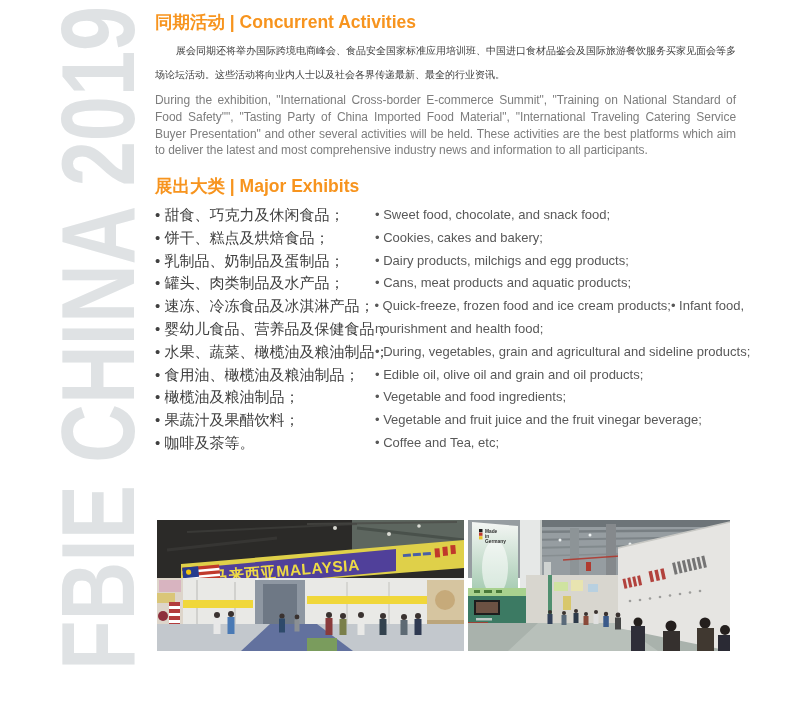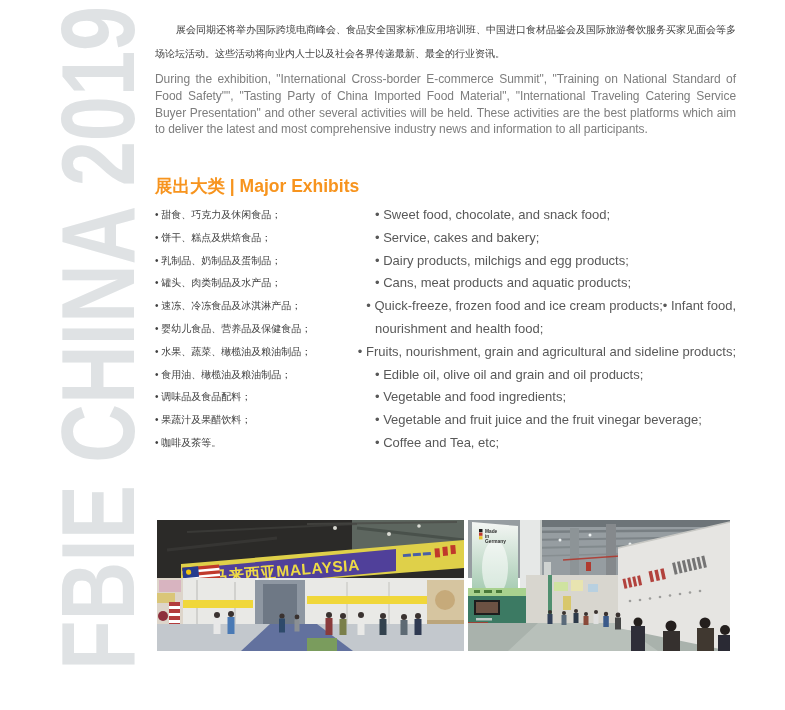--- a/index.html
+++ b/index.html
@@ -52,6 +52,7 @@
 <div class="content">
 
   <div class="activities">
+    <h2 class="section-title">同期活动 | Concurrent Activities</h2>
     <p class="para-zh">展会同期还将举办国际跨境电商峰会、食品安全国家标准应用培训班、中国进口食材品鉴会及国际旅游餐饮服务买家见面会等多场论坛活动。这些活动将向业内人士以及社会各界传递最新、最全的行业资讯。</p>
     <p class="para-en">During the exhibition,  "International Cross-border E-commerce Summit", "Training on National Standard of Food Safety"", "Tasting Party of China Imported Food Material", "International Traveling Catering Service Buyer Presentation" and other several activities will be held. These activities are the best platforms which aim to deliver the latest and most comprehensive industry news and information to all participants.</p>
   </div>

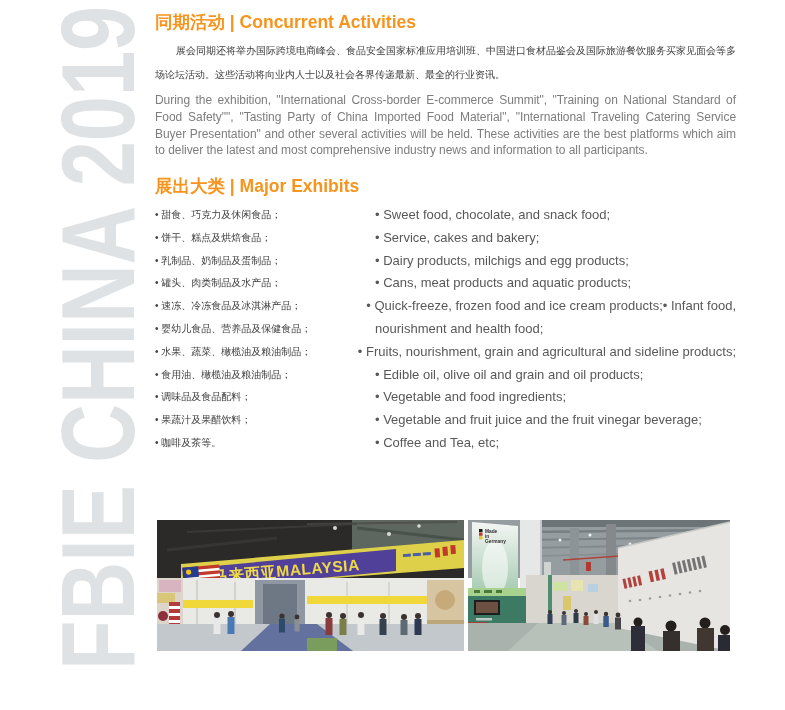--- a/index.html
+++ b/index.html
@@ -35,7 +35,7 @@
   .exhibits-title{margin-top:0;}
   .exhibit-list{margin-top:7px;}
   .exhibit-row{display:flex;line-height:22.8px;}
-  .exhibit-zh{width:220px;font-size:10px;color:#404040;white-space:nowrap;}
+  .exhibit-zh{width:220px;font-size:15px;color:#404040;white-space:nowrap;}
   .exhibit-en{flex:1;font-size:13px;color:#585858;white-space:nowrap;}
   
   .photos{position:absolute;left:157px;top:520px;display:flex;gap:4px;}

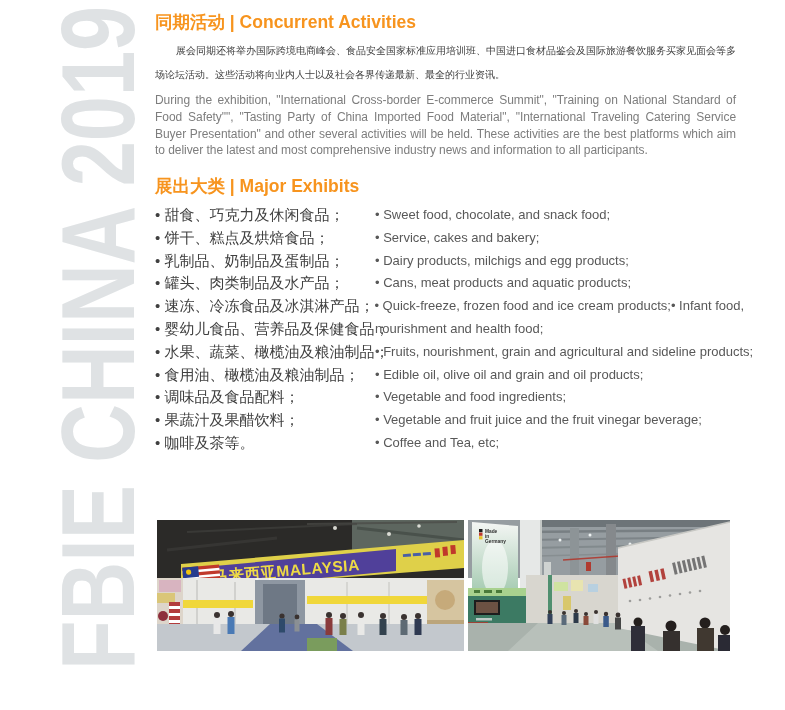--- a/index.html
+++ b/index.html
@@ -66,7 +66,7 @@
       </div>
       <div class="exhibit-row">
         <span class="exhibit-zh">• 饼干、糕点及烘焙食品；</span>
-        <span class="exhibit-en">• Service, cakes and bakery;</span>
+        <span class="exhibit-en">• Cookies, cakes and bakery;</span>
       </div>
       <div class="exhibit-row">
         <span class="exhibit-zh">• 乳制品、奶制品及蛋制品；</span>

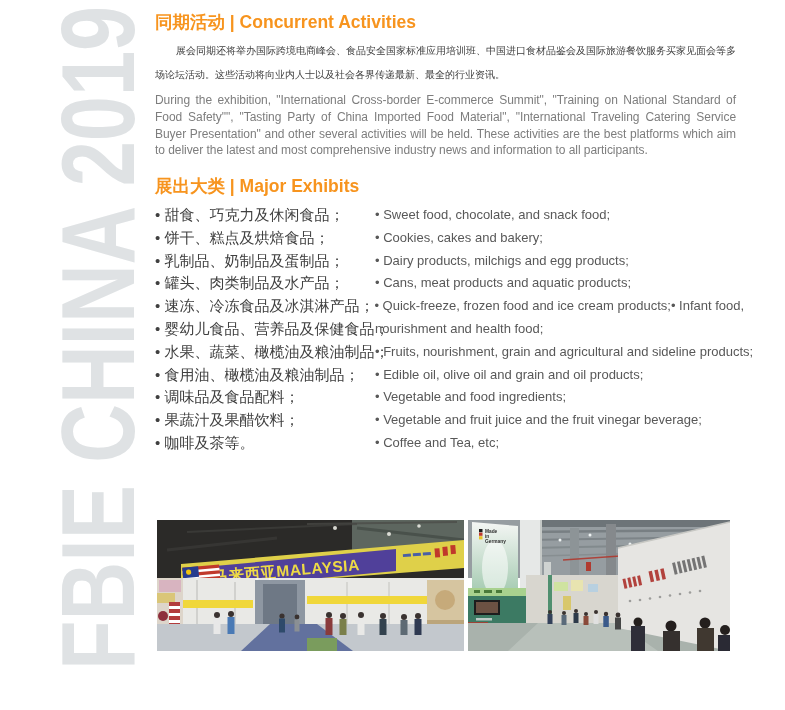--- a/index.html
+++ b/index.html
@@ -86,7 +86,7 @@
       </div>
       <div class="exhibit-row">
         <span class="exhibit-zh">• 水果、蔬菜、橄榄油及粮油制品；</span>
-        <span class="exhibit-en">• Fruits, nourishment, grain and agricultural and sideline products;</span>
+        <span class="exhibit-en">• During, vegetables, grain and agricultural and sideline products;</span>
       </div>
       <div class="exhibit-row">
         <span class="exhibit-zh">• 食用油、橄榄油及粮油制品；</span>

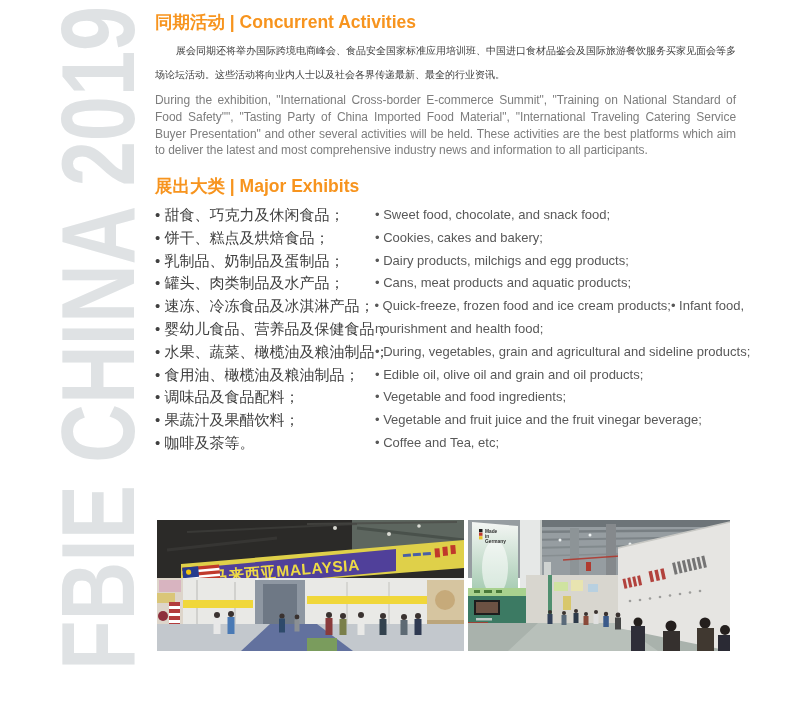--- a/index.html
+++ b/index.html
@@ -93,7 +93,7 @@
         <span class="exhibit-en">• Edible oil, olive oil and grain and oil products;</span>
       </div>
       <div class="exhibit-row">
-        <span class="exhibit-zh">• 调味品及食品配料；</span>
+        <span class="exhibit-zh">• 橄榄油及粮油制品；</span>
         <span class="exhibit-en">• Vegetable and food ingredients;</span>
       </div>
       <div class="exhibit-row">

